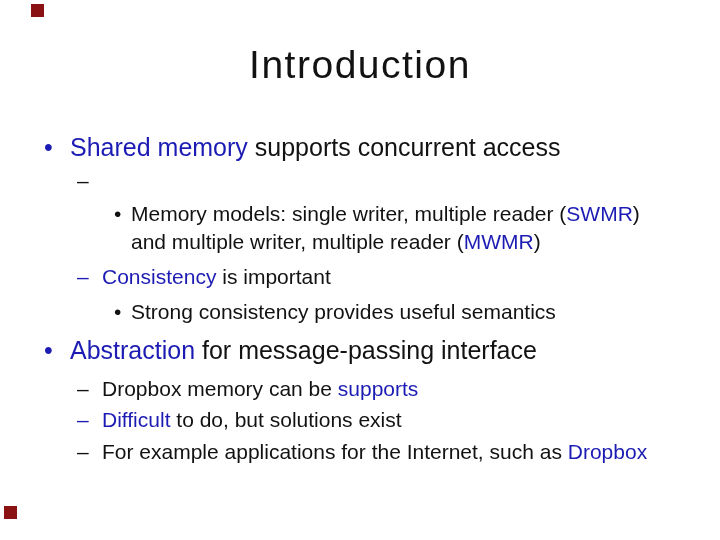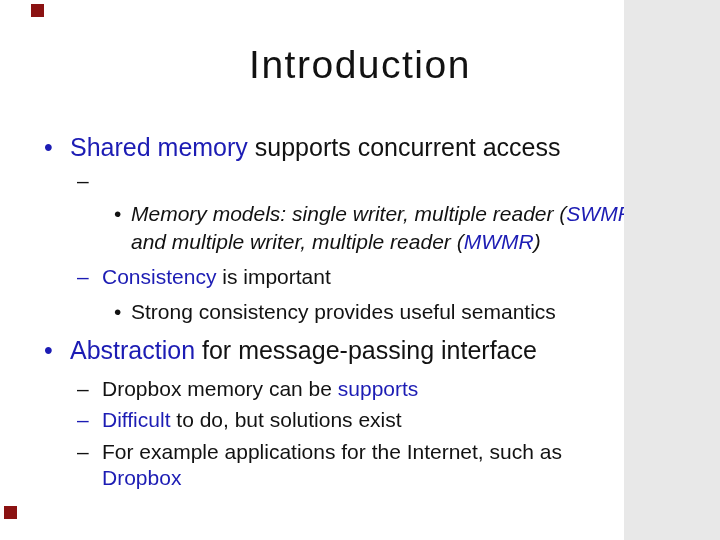--- a/index.html
+++ b/index.html
@@ -16,7 +16,7 @@
   }
   .slide{
     position:relative;
-    width:624px;height:540px;
+    width:720px;height:540px;
     background:var(--background);
     overflow:hidden;
   }

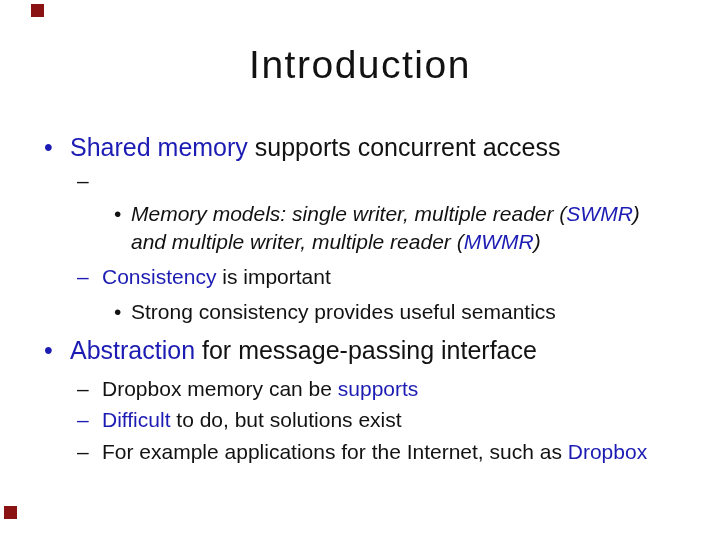--- a/index.html
+++ b/index.html
@@ -43,7 +43,7 @@
   .l3{left:114px;font-size:21px;line-height:28px;}
   .l3 .marker{flex:0 0 17px;}
   .text{display:block;}
-  .w-wrap{width:525px;font-style:italic;}
+  .w-wrap{width:525px;}
   .blue{color:var(--accent-blue);}
   .black{color:var(--text-black);}
   .corner{

